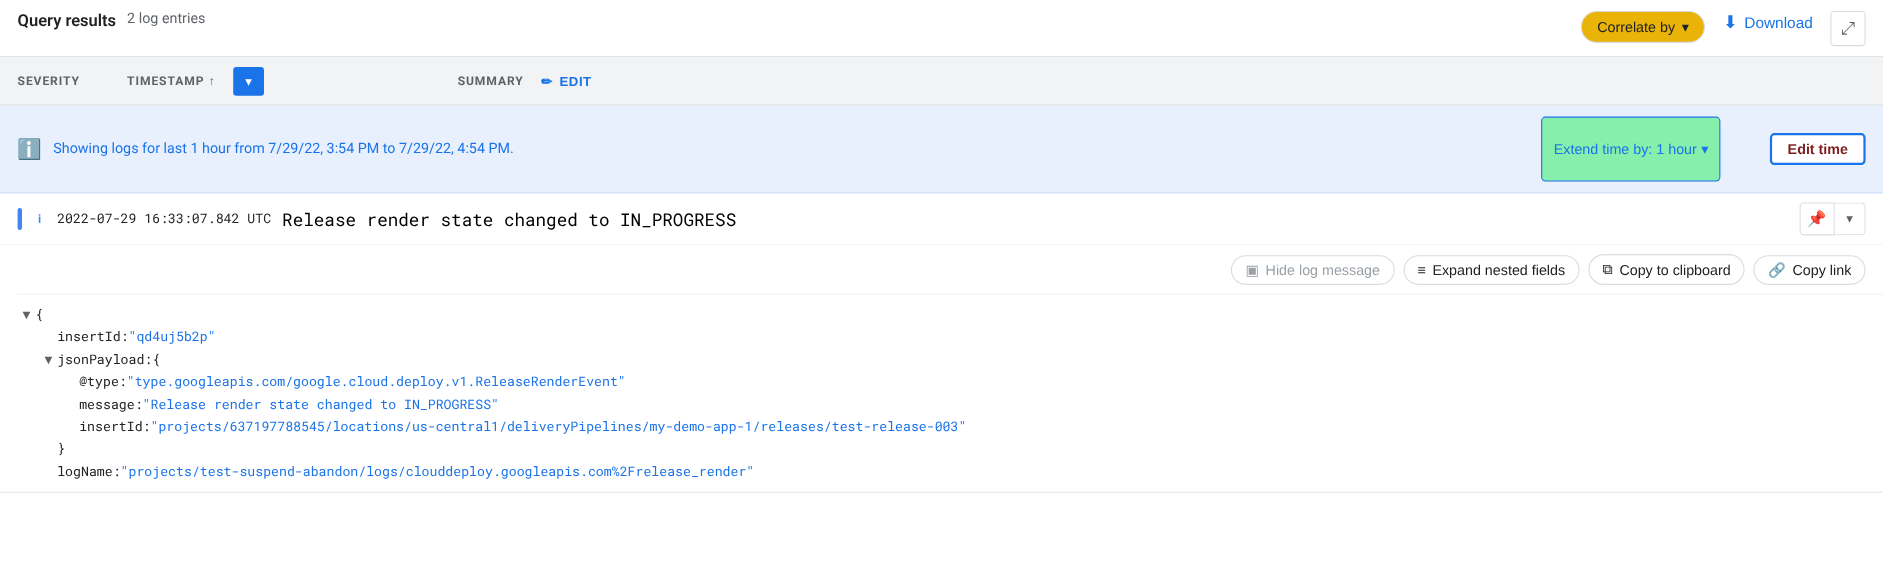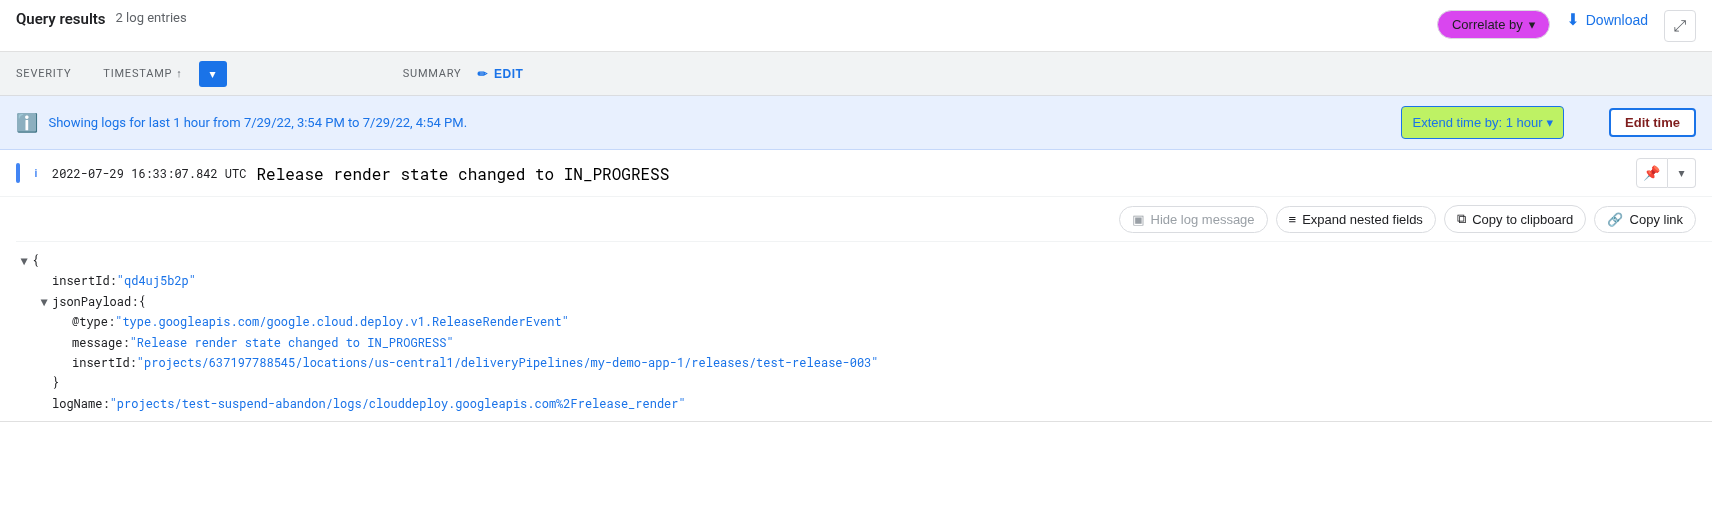--- a/index.html
+++ b/index.html
@@ -37,7 +37,7 @@
       border: 1px solid #dadce0;
       border-radius: 20px;
       padding: 6px 14px;
-      background: #d946ef;
+      background: #eab308;
       cursor: pointer;
       font-size: 13px;
       color: #202124;

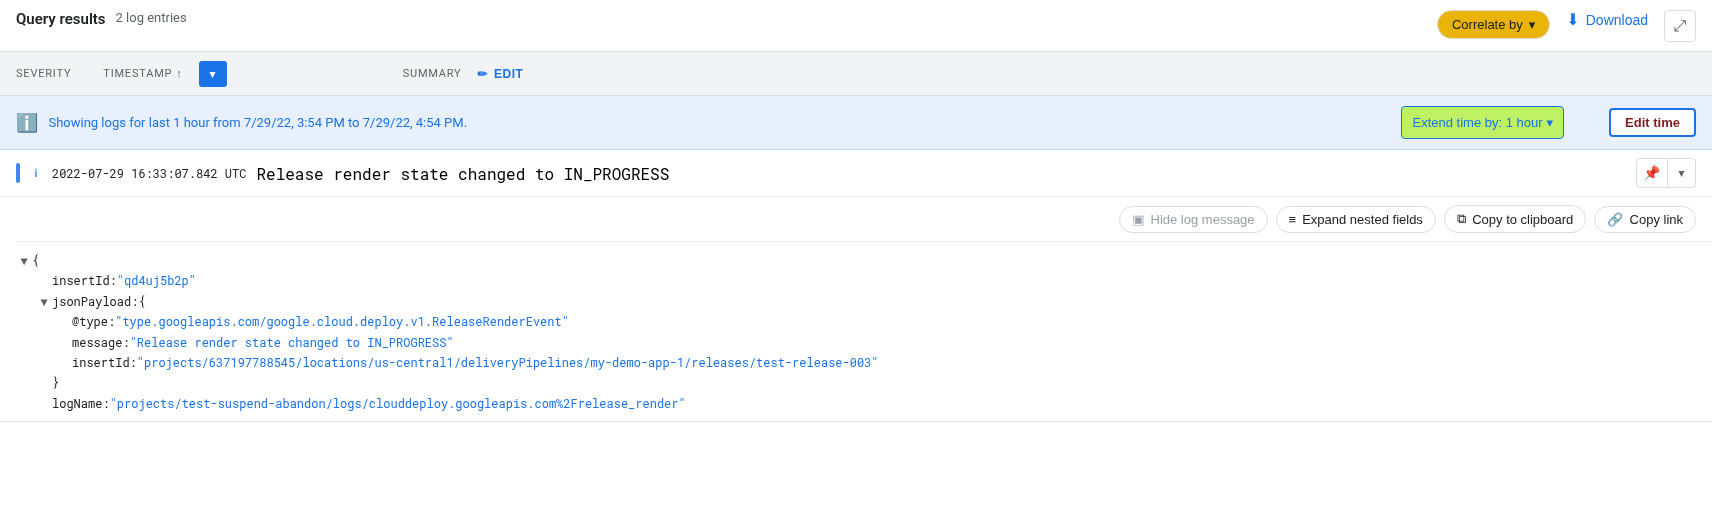--- a/index.html
+++ b/index.html
@@ -82,7 +82,7 @@
     }
     .col-header {
       font-size: 11px;
-      font-weight: 400;
+      font-weight: 700;
       color: #5f6368;
       letter-spacing: 0.8px;
       text-transform: uppercase;

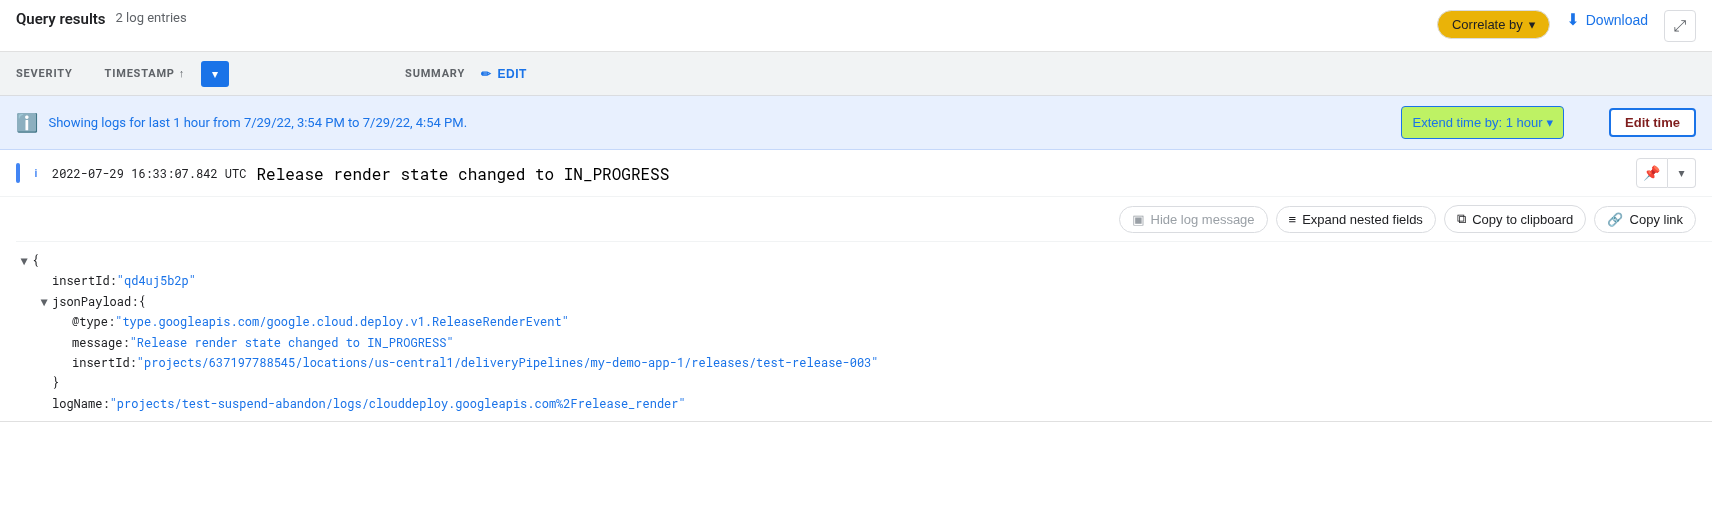--- a/index.html
+++ b/index.html
@@ -102,7 +102,7 @@
       color: #fff;
       font-size: 12px;
     }
-    .col-timestamp { margin-left: 16px; }
+    .col-timestamp { margin-left: 27px; }
     .col-summary { margin-left: 160px; align-items: center; }
     .edit-btn {
       display: flex;

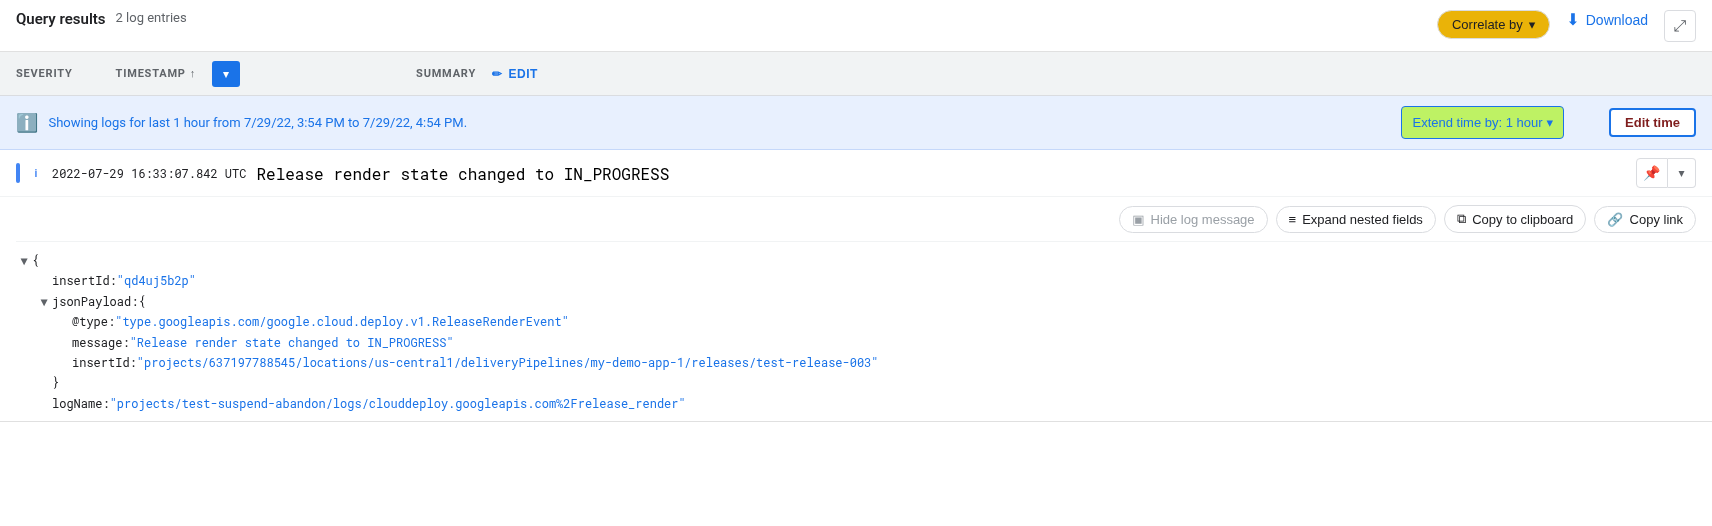--- a/index.html
+++ b/index.html
@@ -143,11 +143,11 @@
       align-items: center;
       border: 1px solid #1a73e8;
       border-radius: 4px;
-      background: #bef264;
+      background: #86efac;
       cursor: pointer;
       font-size: 13px;
       color: #1a73e8;
-      padding: 8px 10px;
+      padding: 21px 10px;
       gap: 4px;
     }
     .edit-time-btn {

